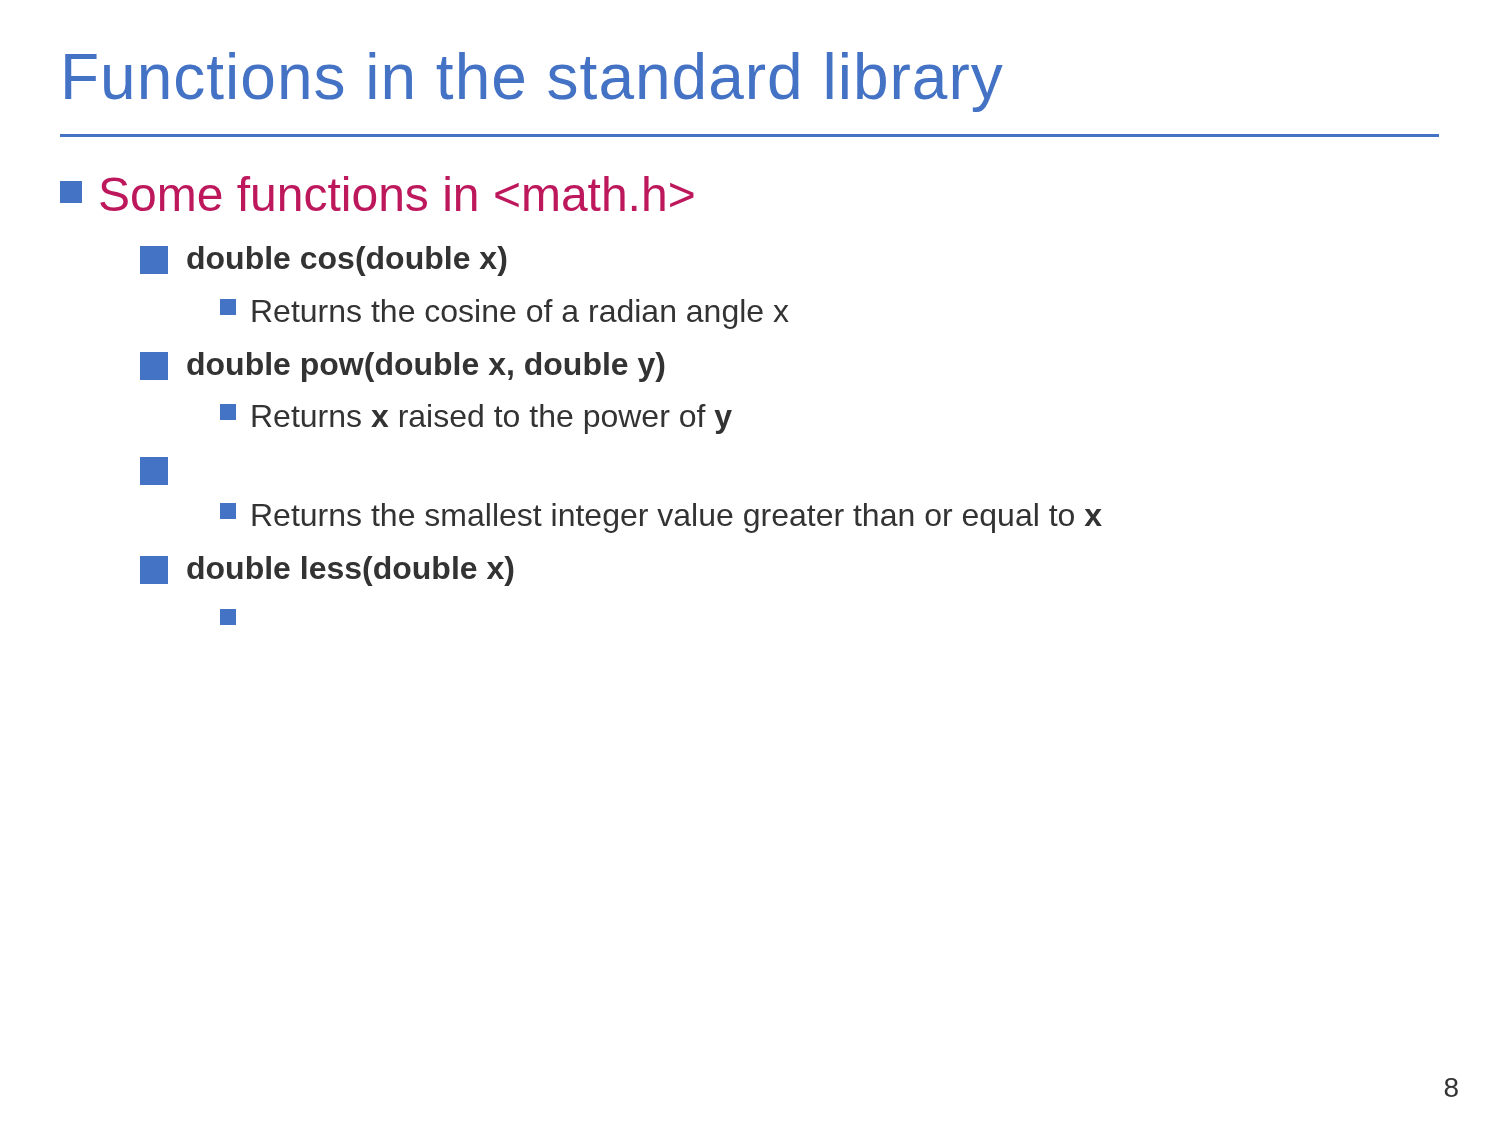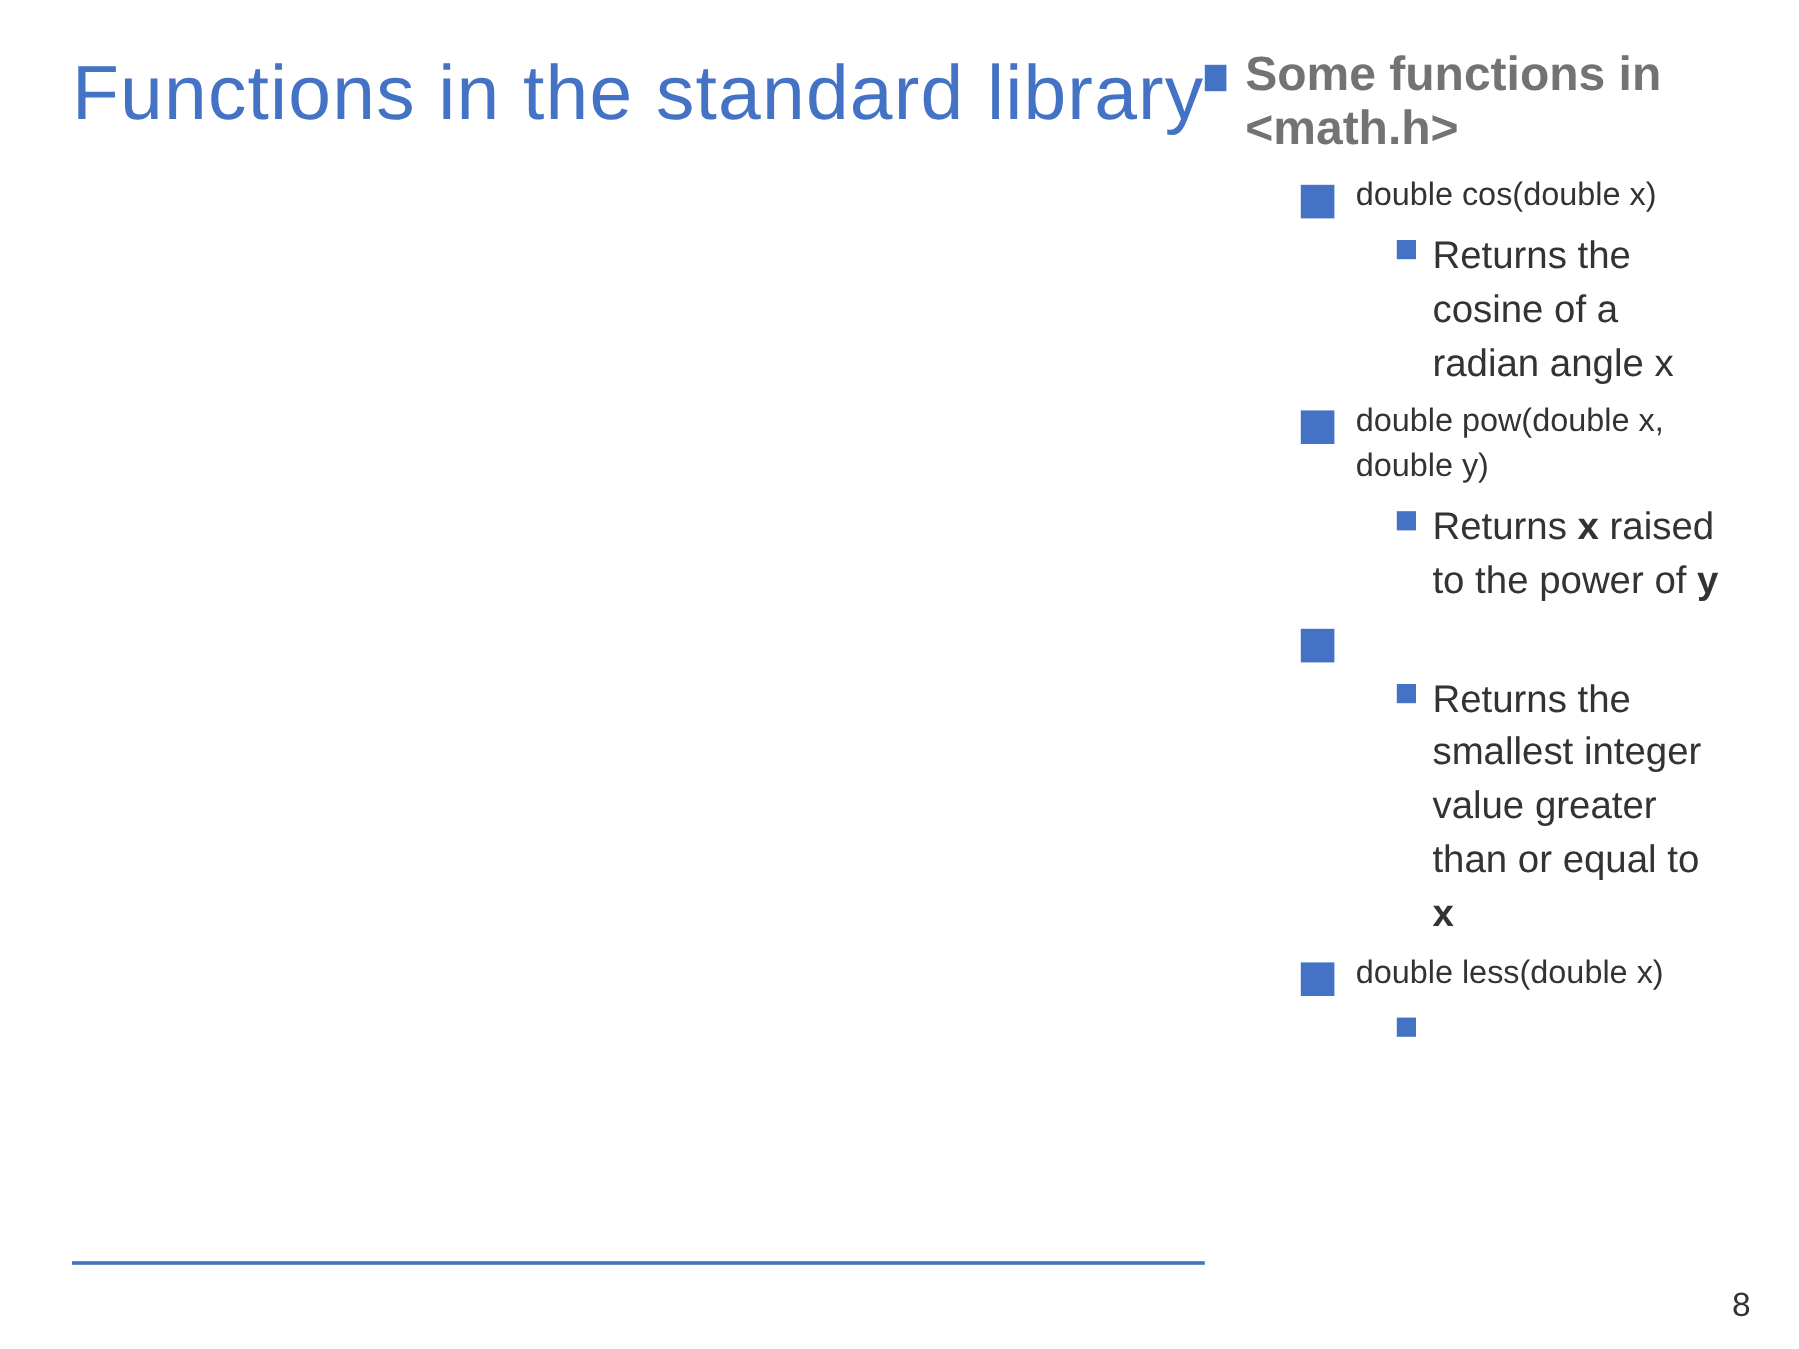--- a/index.html
+++ b/index.html
@@ -18,7 +18,7 @@
       background: #ffffff;
       padding: 40px 60px 40px 60px;
       display: flex;
-      flex-direction: row;
+      flex-direction: column;
     }
 
     .title {

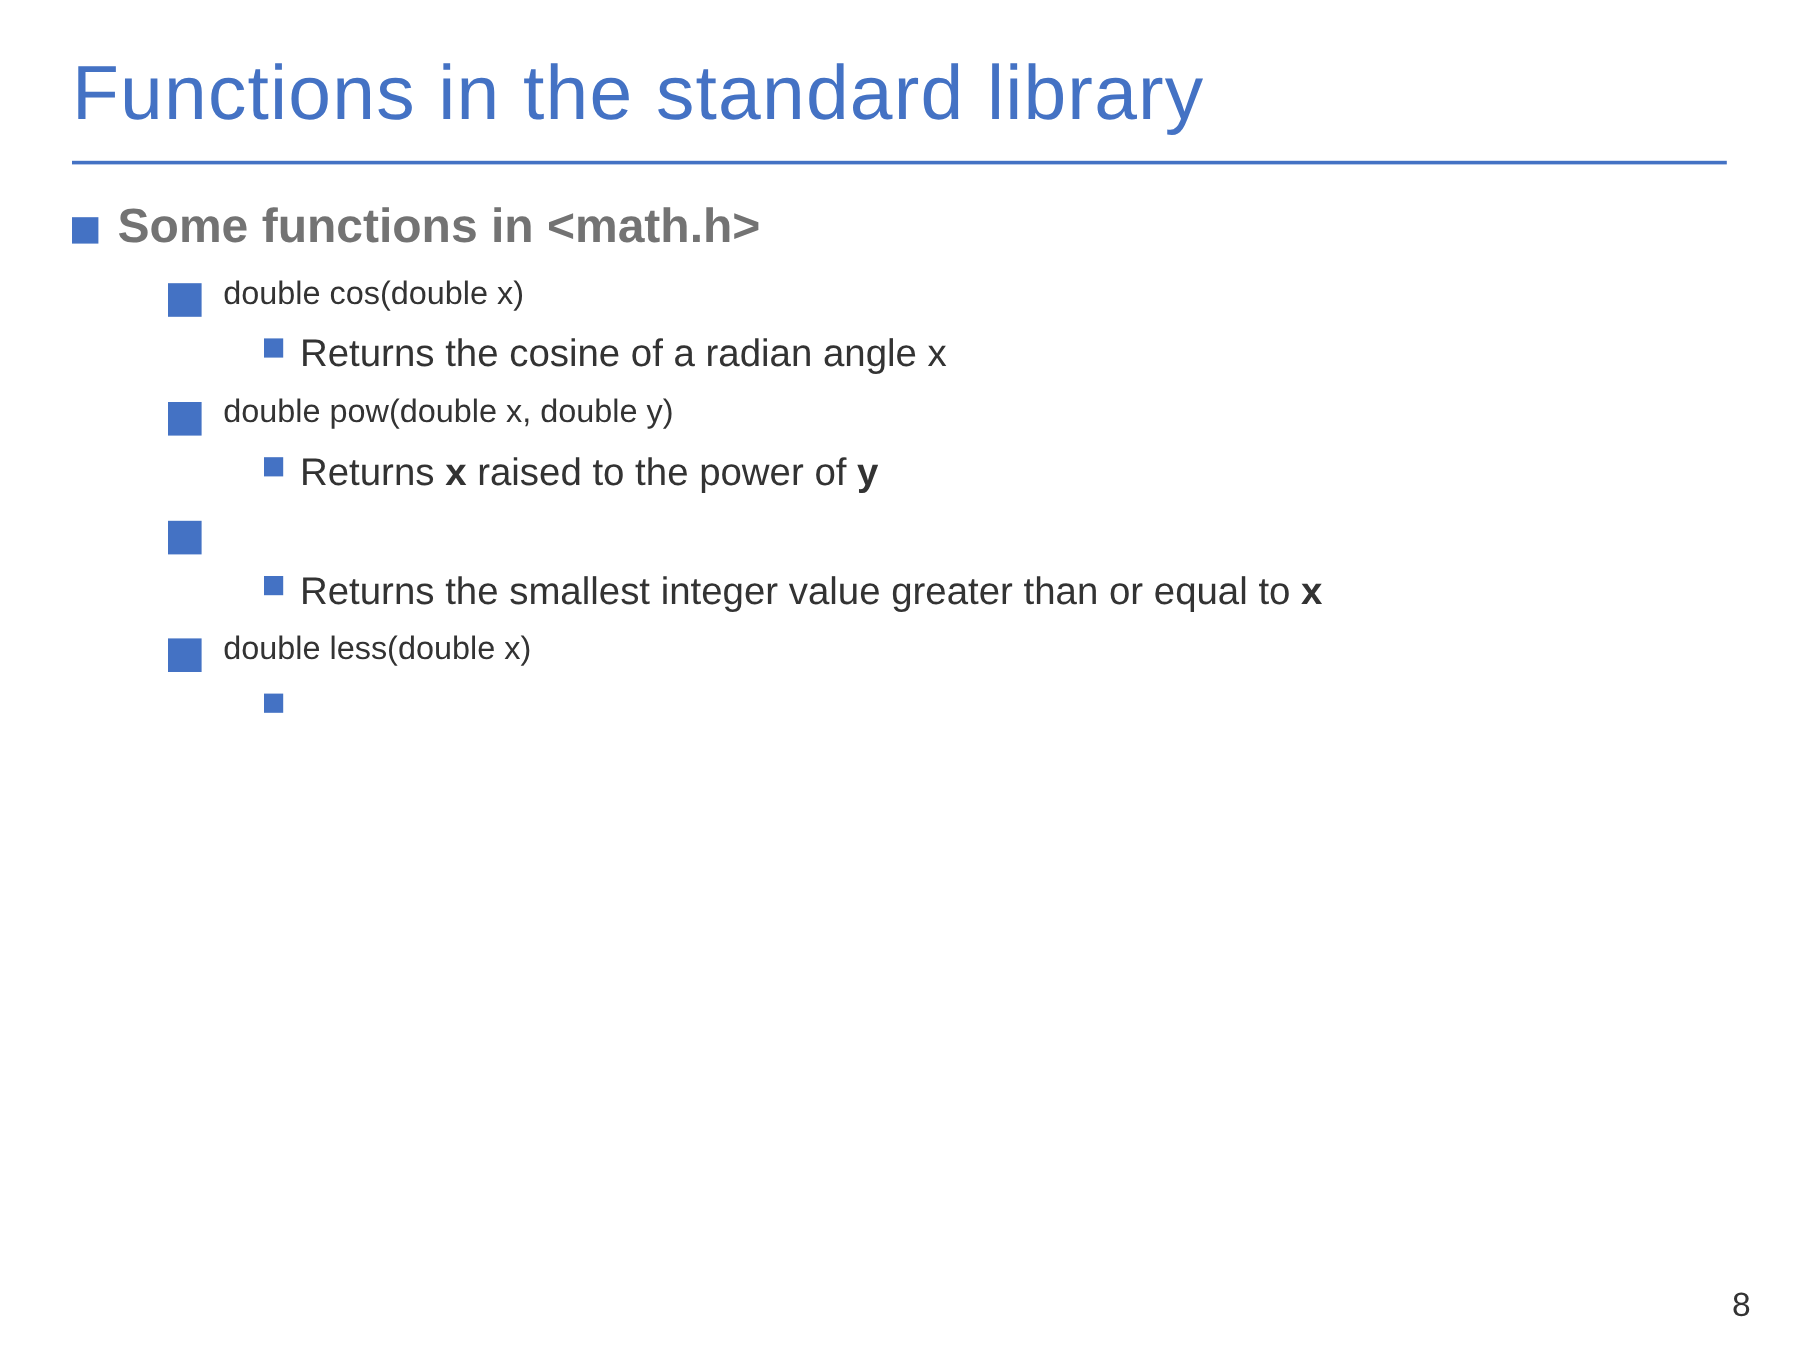--- a/index.html
+++ b/index.html
@@ -59,9 +59,9 @@
     }
 
     .l1-text {
-      font-size: 40px;
-      color: #737373;
-      font-weight: 700;
+      font-size: 48px;
+      color: #be185d;
+      font-weight: 400;
     }
 
     

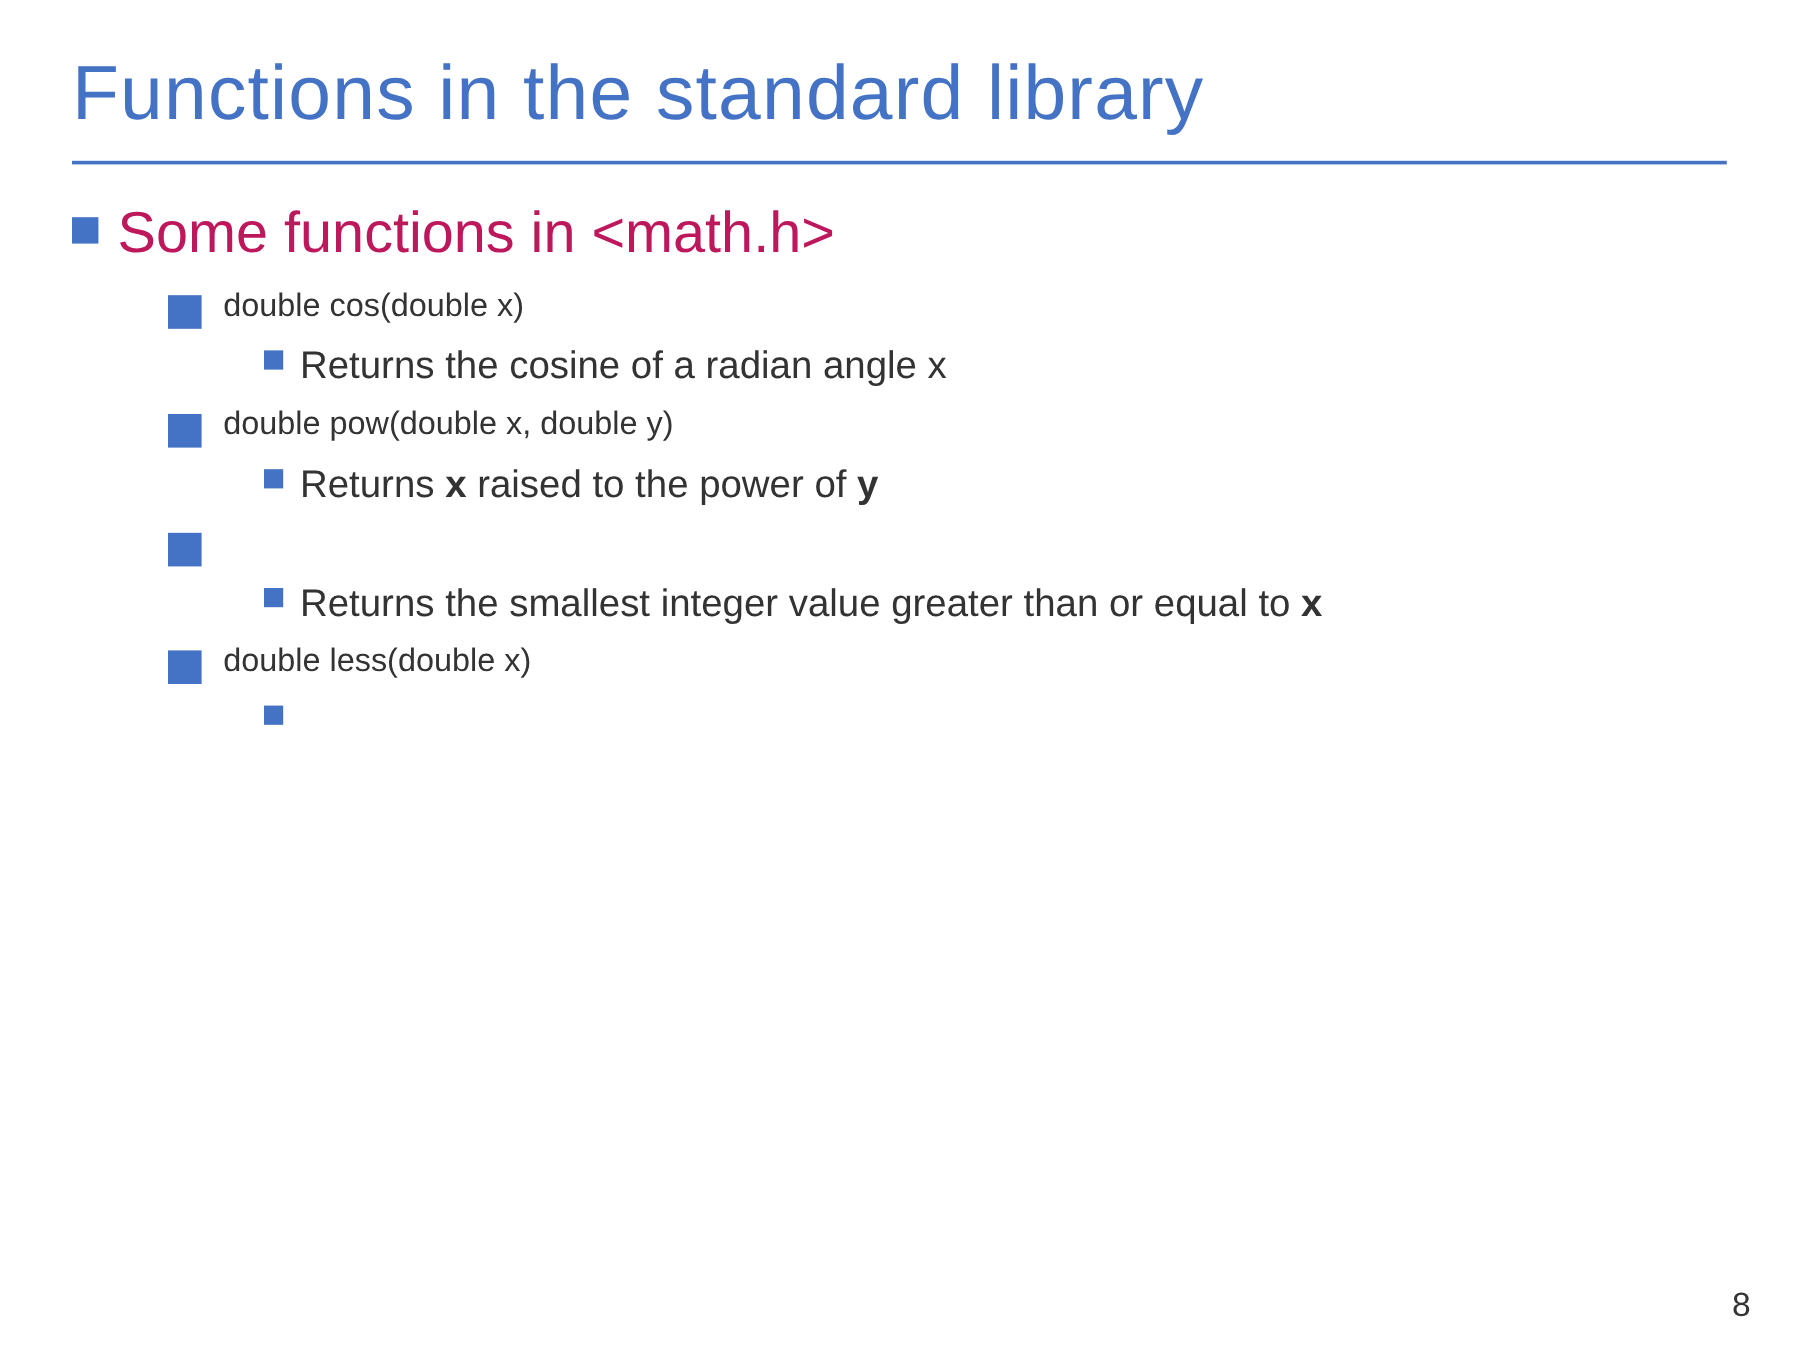--- a/index.html
+++ b/index.html
@@ -85,9 +85,9 @@
     }
 
     .l2-text {
-      font-size: 27px;
+      font-size: 32px;
       color: #333333;
-      font-weight: 400;
+      font-weight: 700;
       line-height: 1.4;
     }
 

